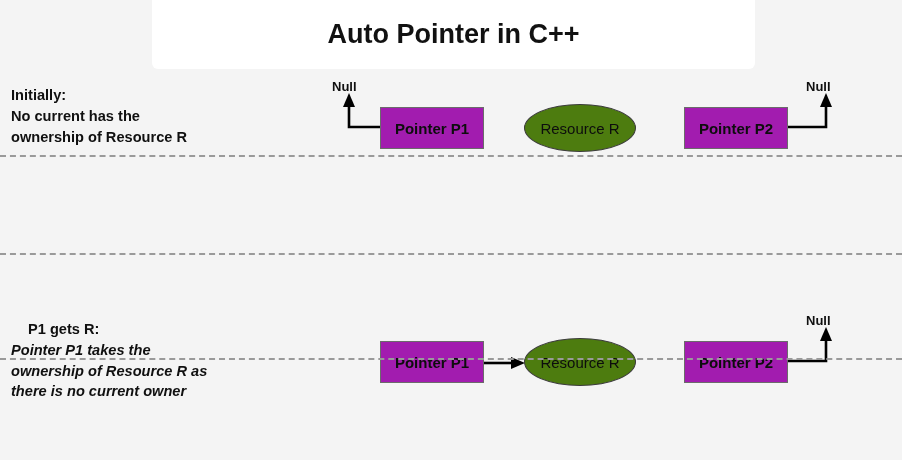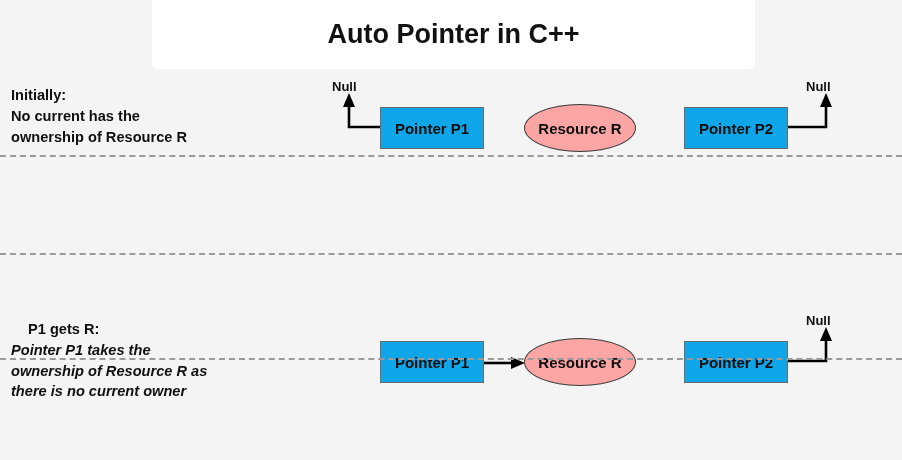--- a/index.html
+++ b/index.html
@@ -72,7 +72,7 @@
     position: absolute;
     width: 104px;
     height: 42px;
-    background: #0ea5e9;
+    background: #a21caf;
     border: 1.5px solid #6b6b6b;
     box-sizing: border-box;
     display: flex;

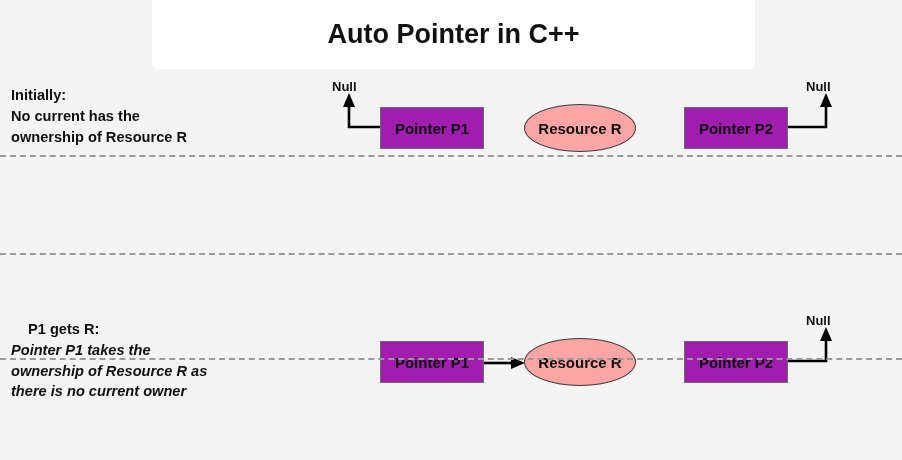--- a/index.html
+++ b/index.html
@@ -86,7 +86,7 @@
     position: absolute;
     width: 112px;
     height: 48px;
-    background: #fca5a5;
+    background: #4d7c0f;
     border: 1.5px solid #3c3c3c;
     border-radius: 50%;
     box-sizing: border-box;
@@ -94,7 +94,7 @@
     align-items: center;
     justify-content: center;
     font-size: 15px;
-    font-weight: bold;
+    font-weight: normal;
     color: #0d0d0d;
   }
   .null-label {

